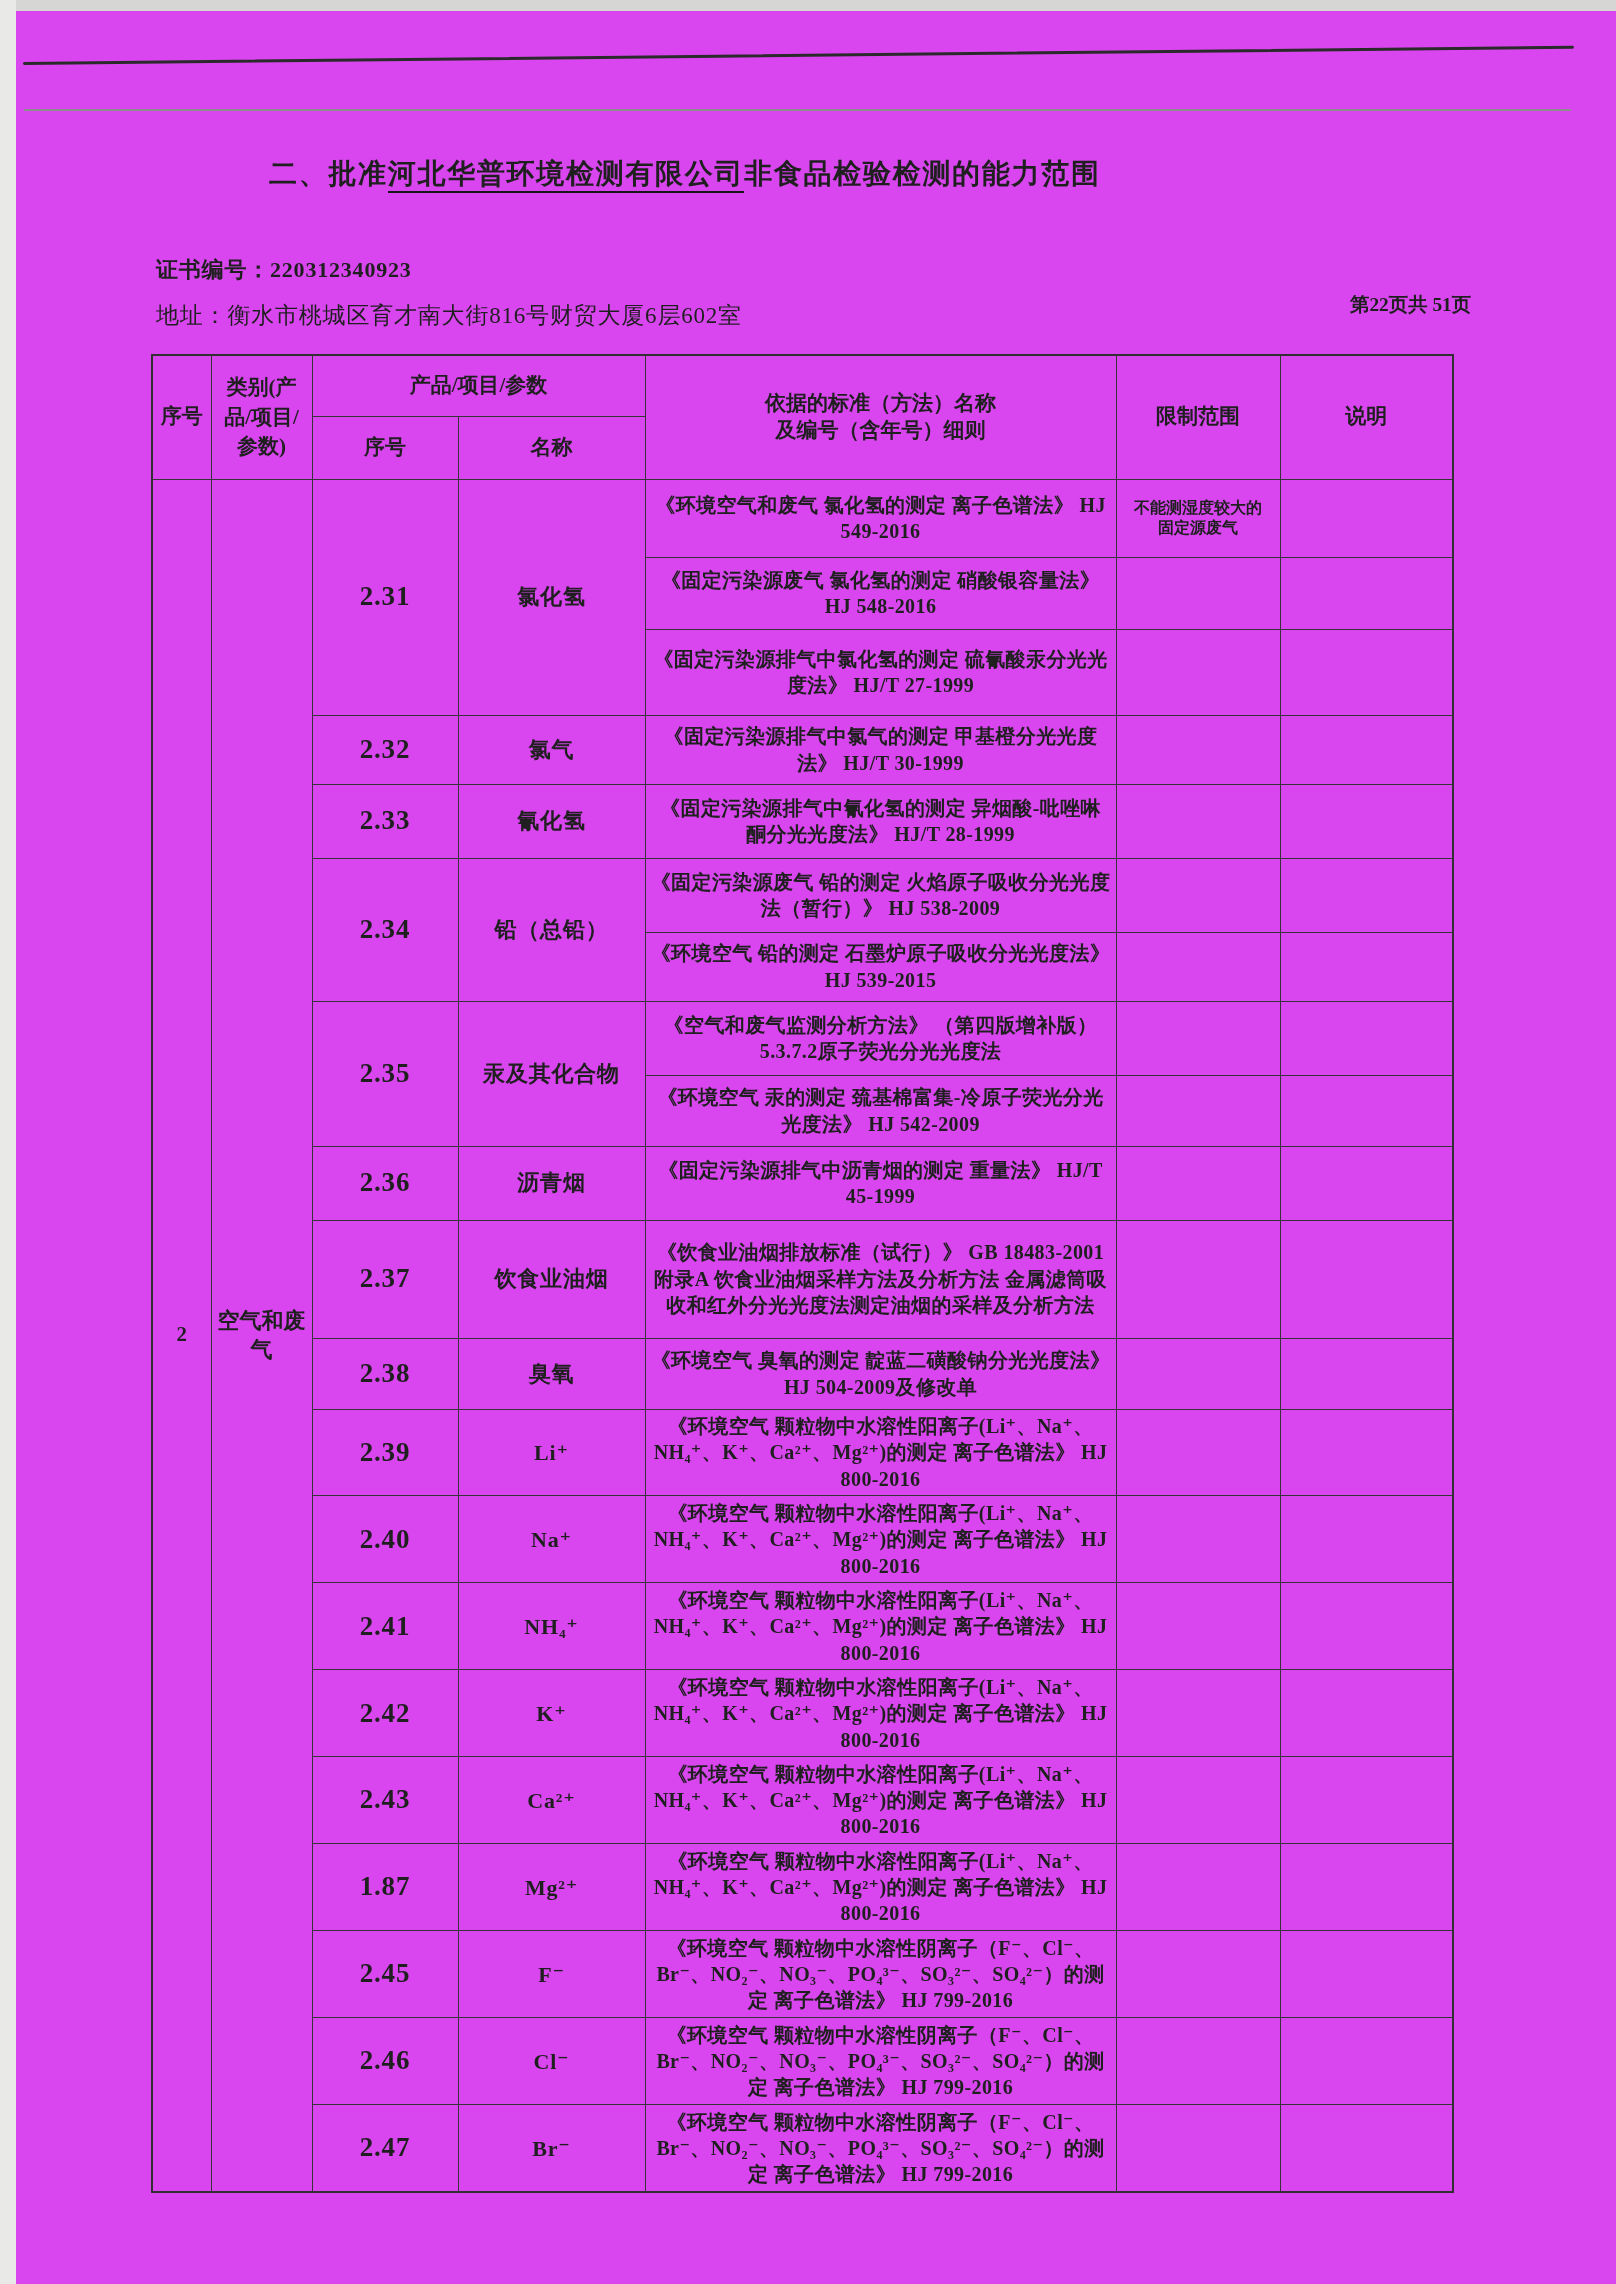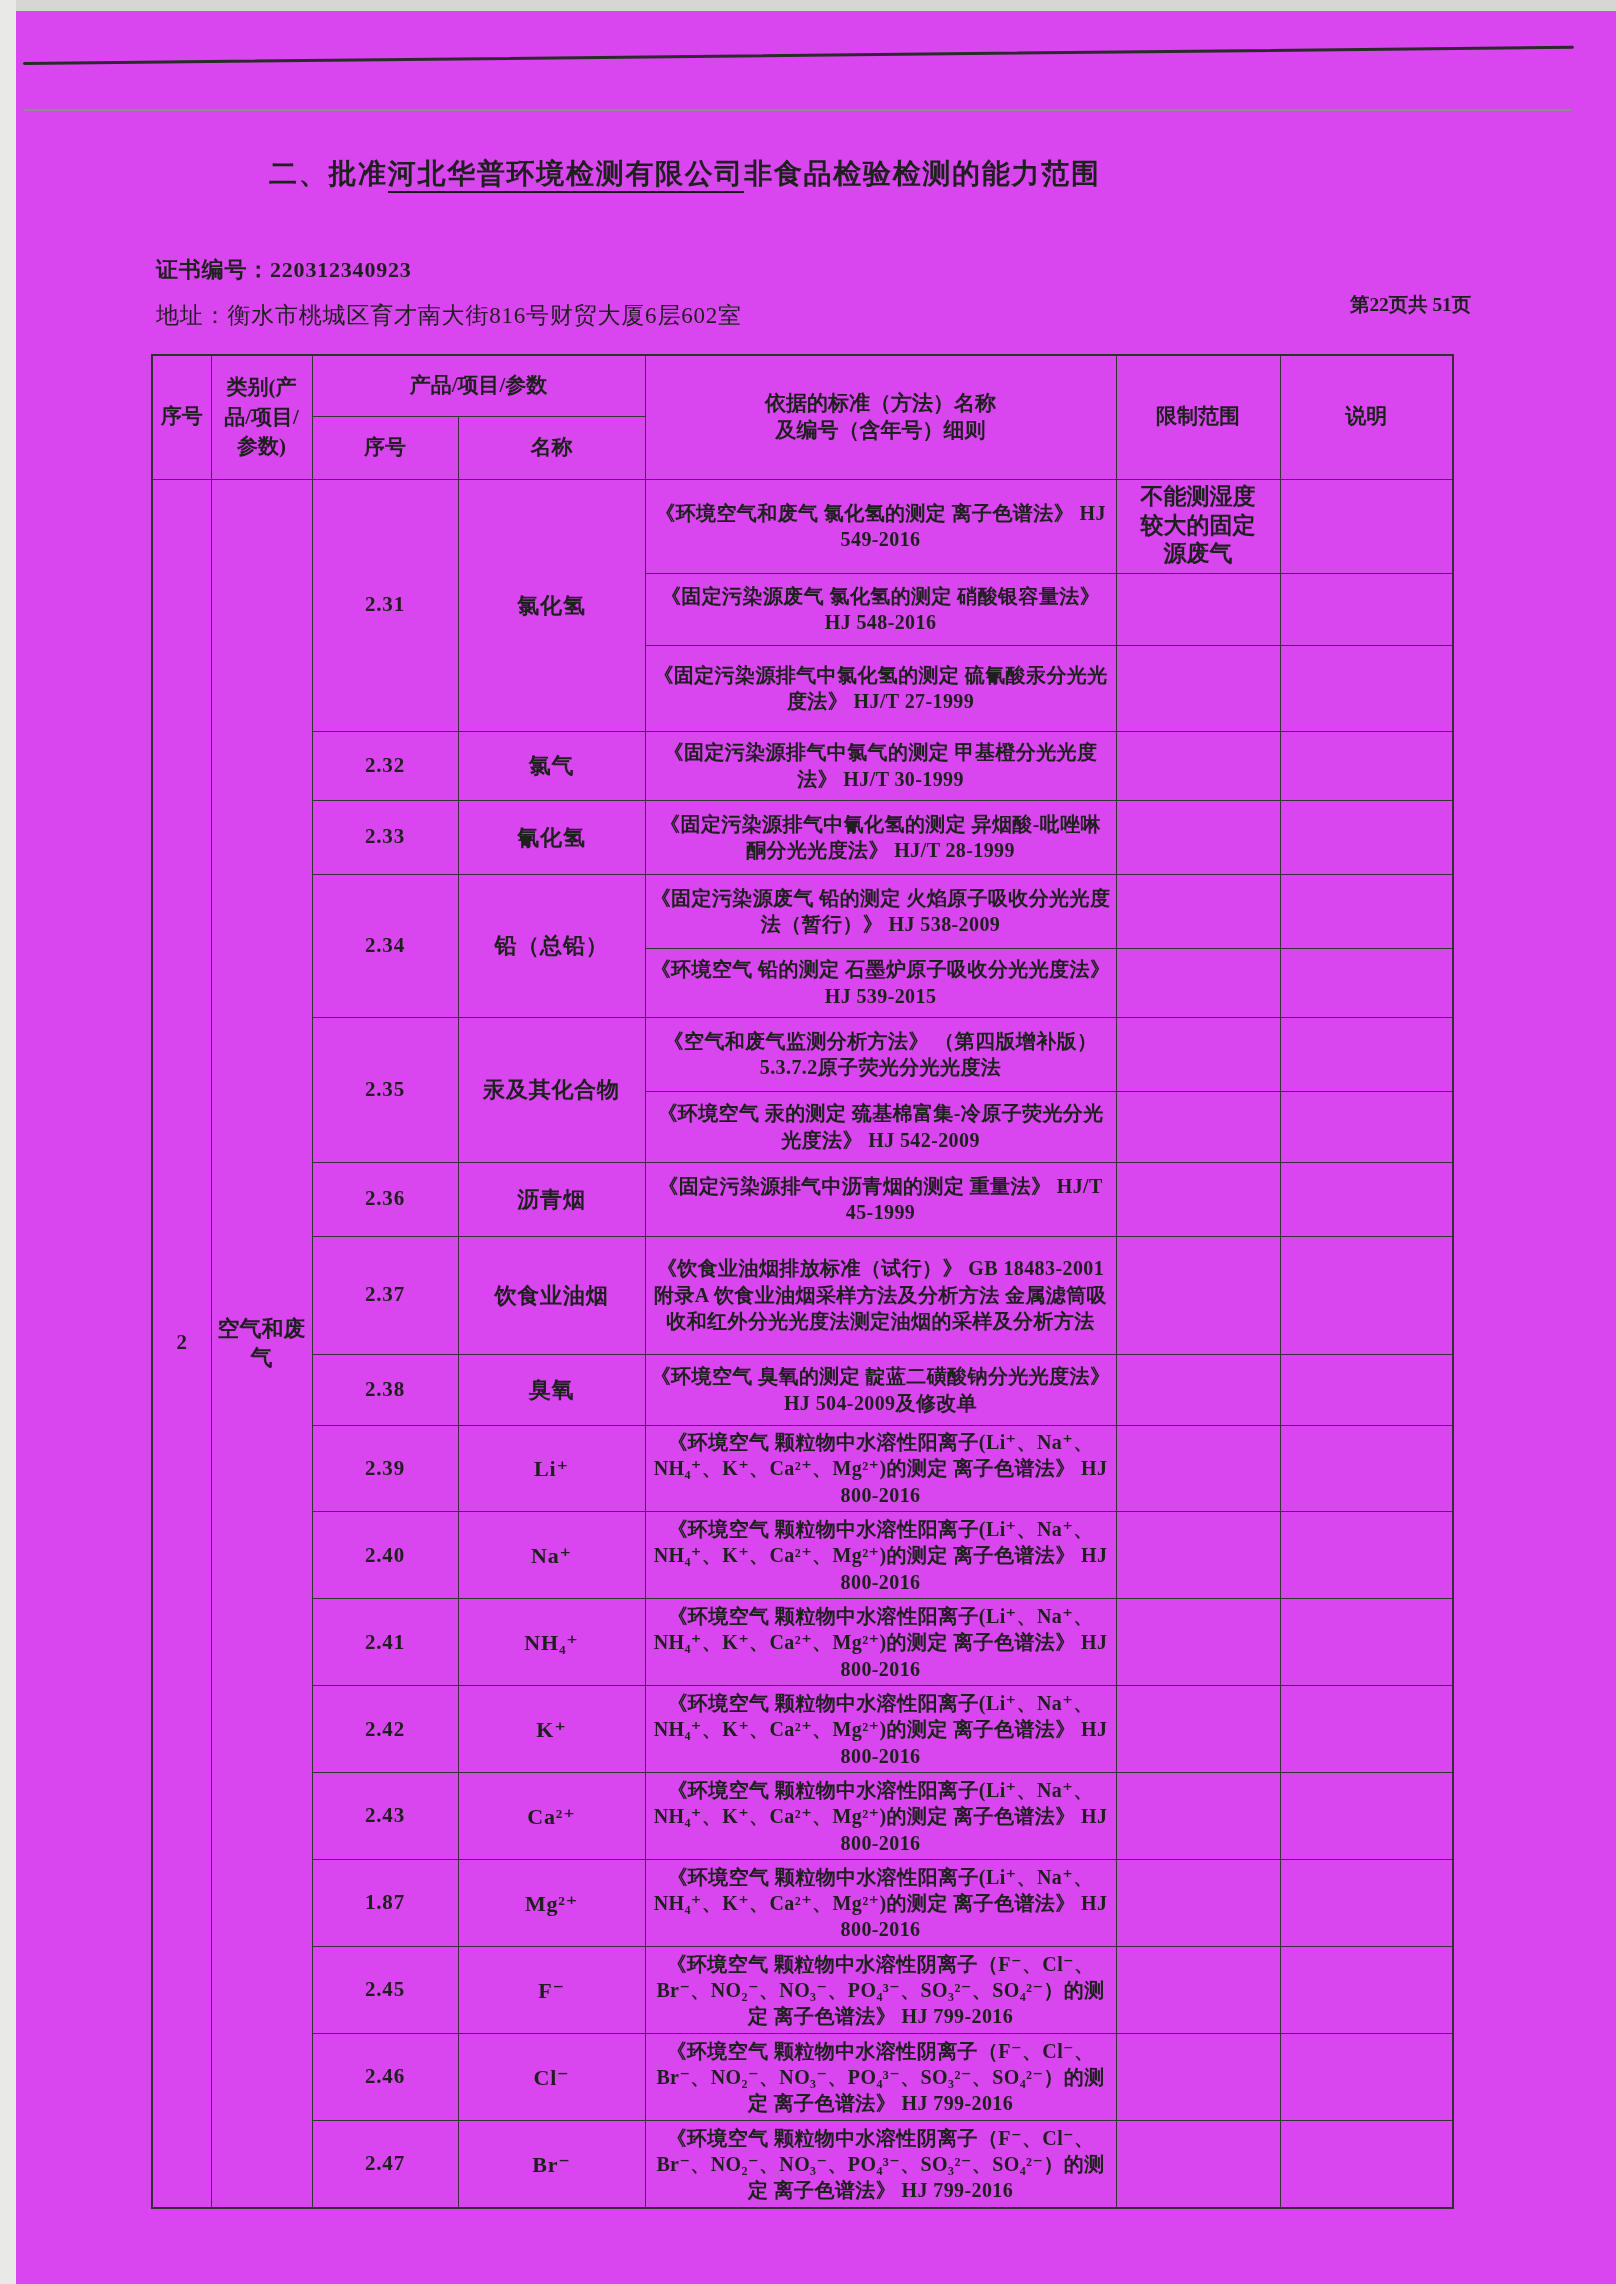--- a/index.html
+++ b/index.html
@@ -59,7 +59,7 @@
   .no-cell{font-size:21px;letter-spacing:0.8px;}
   .name-cell{font-size:22px;letter-spacing:0.8px;}
   .standard-cell{font-size:20px;padding:5px 8.4px;letter-spacing:0.4px;}
-  .limit-cell{font-size:23px;vertical-align:top;padding:1.7px 3.4px;}
+  .limit-cell{font-size:16px;vertical-align:top;padding:1.7px 3.4px;}
   .limit-cell .limit-inner{max-width:131px;margin:0 auto;word-break:break-all;line-height:1.25;}
   .note-cell{font-size:20px;}
 </style>

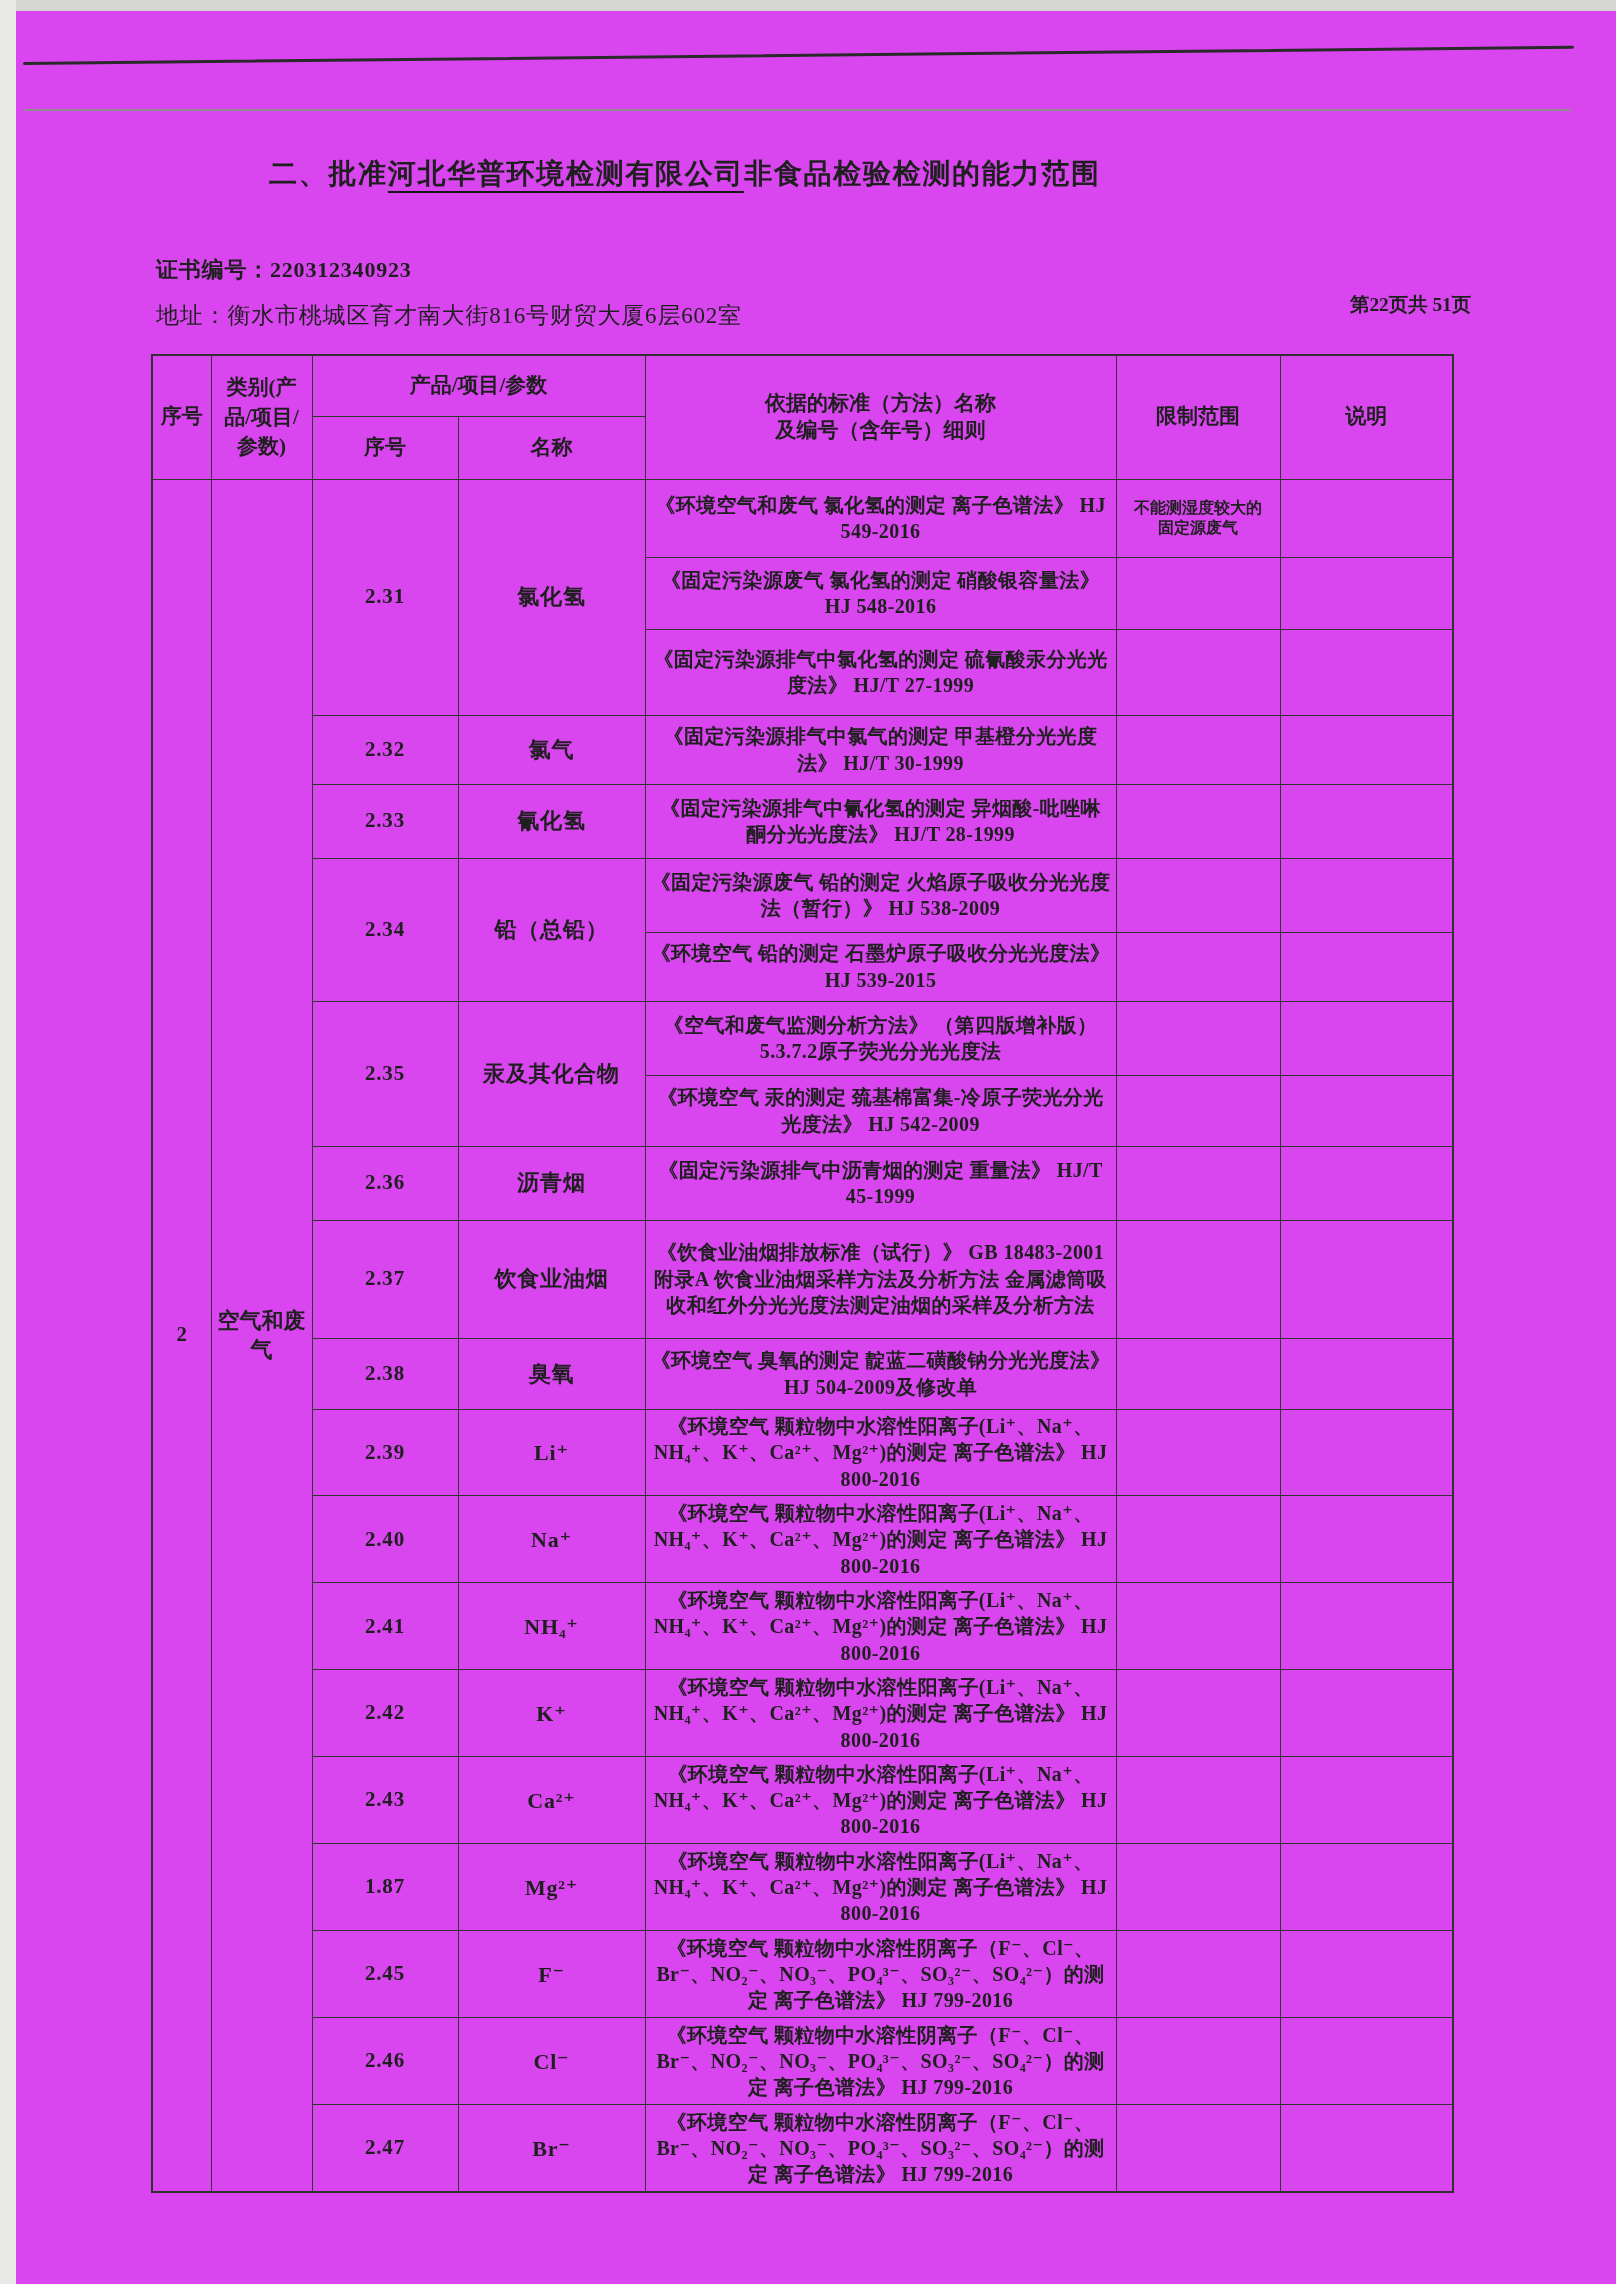--- a/index.html
+++ b/index.html
@@ -56,7 +56,7 @@
     vertical-align:top;padding-top:1094px;
     font-size:22px;word-break:break-all;line-height:1.55;
   }
-  .no-cell{font-size:21px;letter-spacing:0.8px;}
+  .no-cell{font-size:27px;letter-spacing:0.8px;}
   .name-cell{font-size:22px;letter-spacing:0.8px;}
   .standard-cell{font-size:20px;padding:5px 8.4px;letter-spacing:0.4px;}
   .limit-cell{font-size:16px;vertical-align:top;padding:1.7px 3.4px;}

